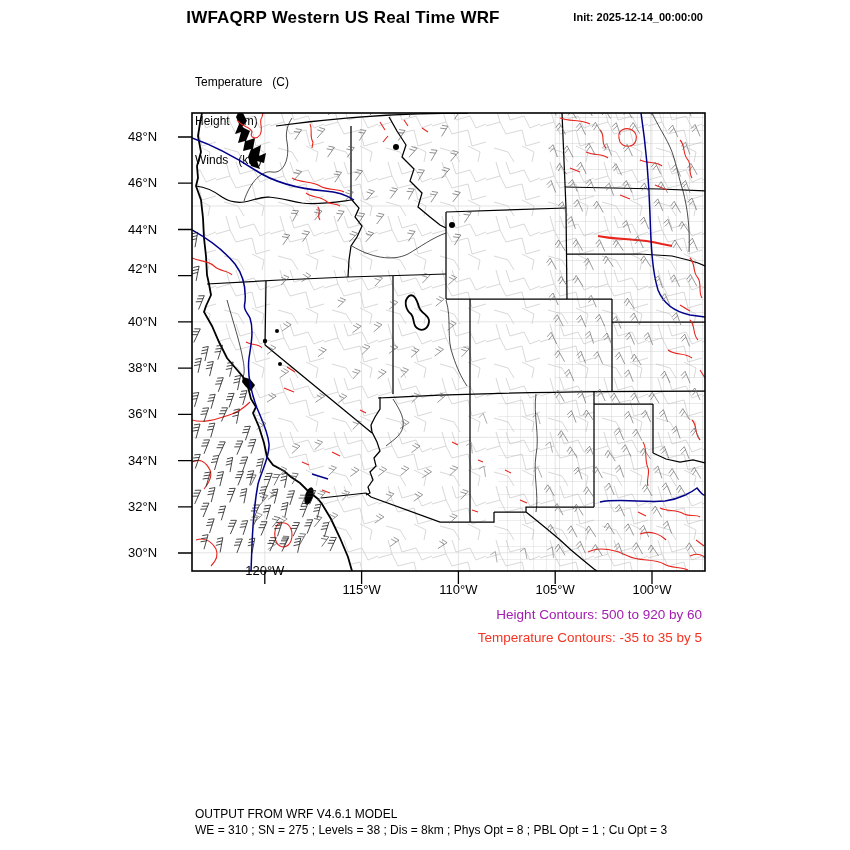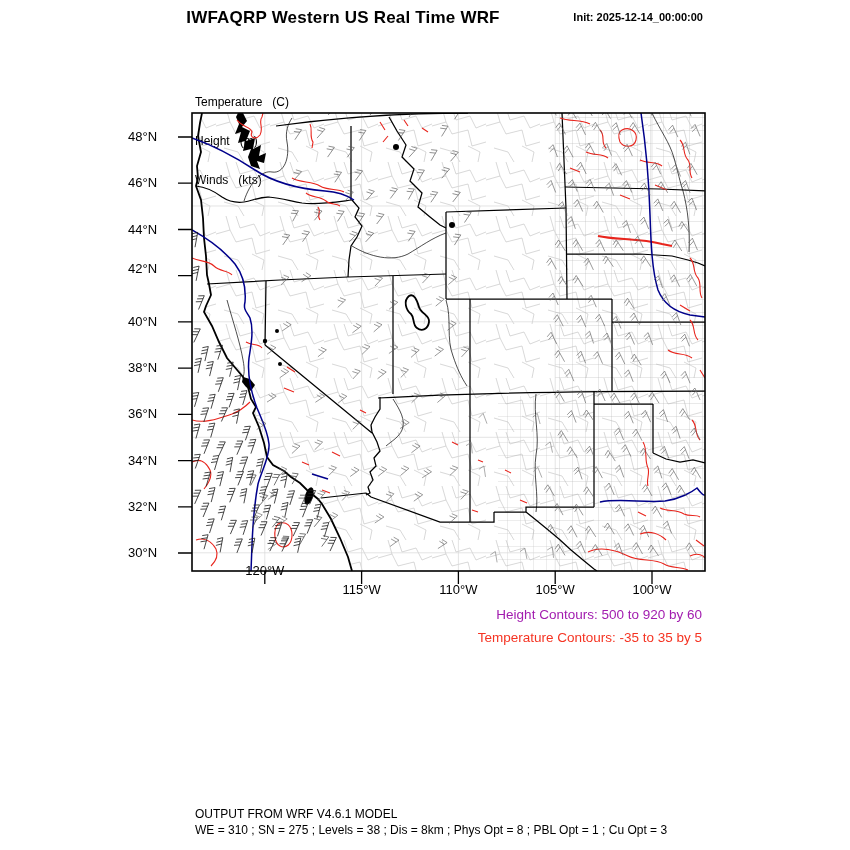--- a/index.html
+++ b/index.html
@@ -8,7 +8,7 @@
   .abs{position:absolute;}
   #title{left:98px;top:8px;width:490px;text-align:center;font-size:17px;font-weight:bold;letter-spacing:.2px;}
   #init-block{left:470px;top:10px;width:233px;text-align:right;font-size:11px;font-weight:bold;line-height:14px;}
-  #params{left:195px;top:70px;font-size:12px;line-height:13px;white-space:pre;}
+  #params{left:195px;top:50px;font-size:12px;line-height:13px;white-space:pre;}
   .lat-label{width:50px;text-align:left;font-size:13px;}
   .lon-label{width:64px;text-align:center;font-size:13px;}
   #legend-height{right:148px;top:607px;font-size:13.5px;}

